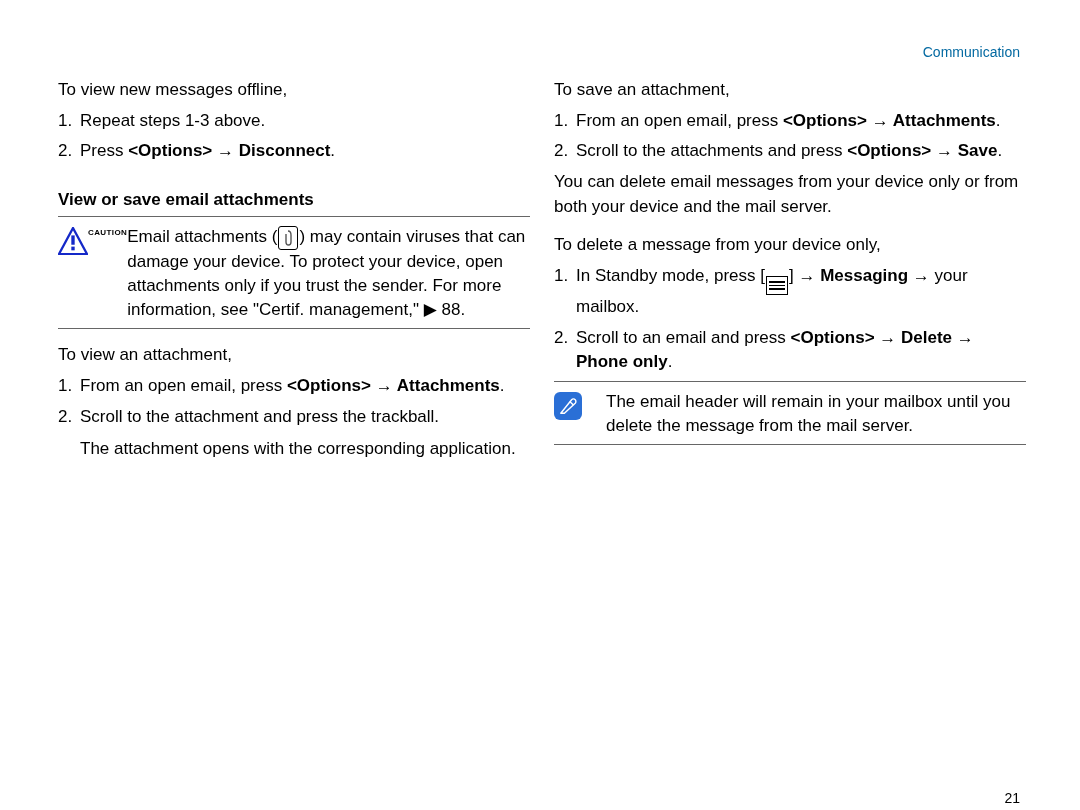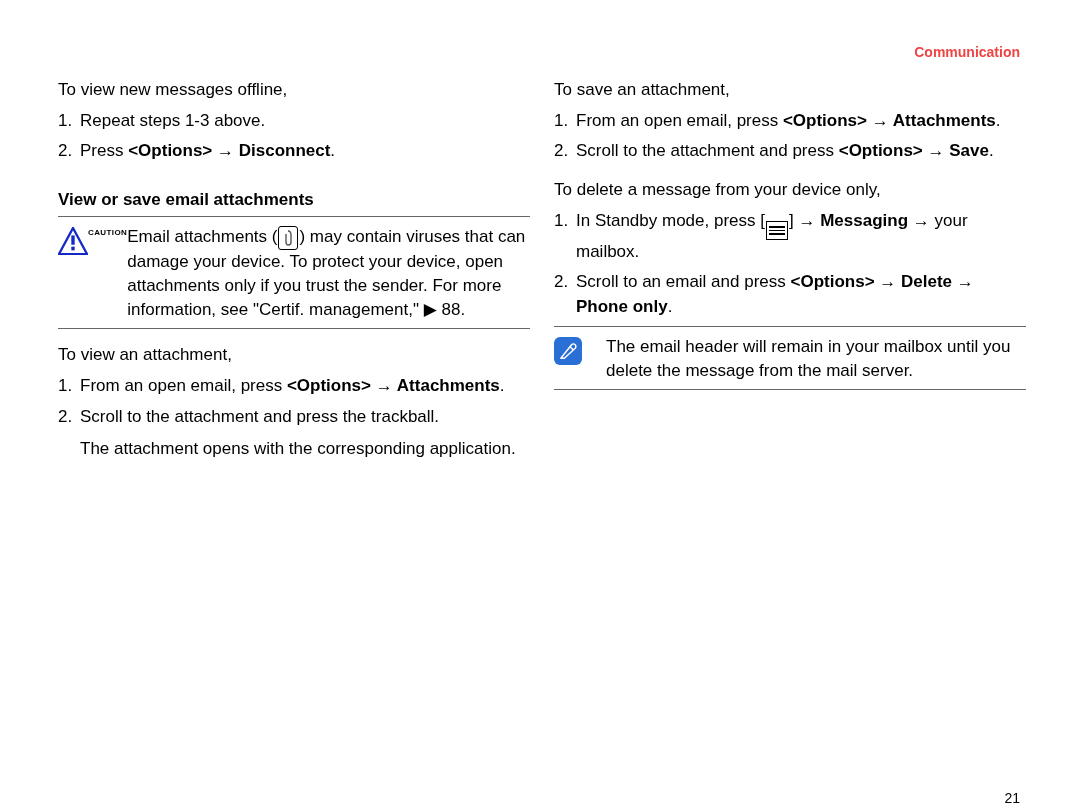--- a/index.html
+++ b/index.html
@@ -21,8 +21,8 @@
   }
   .header-label {
     text-align: right;
-    color: #ef4444;
-    font-weight: bold;
+    color: #0369a1;
+    font-weight: normal;
     font-size: 14px;
     margin-bottom: 18px;
     padding-right: 6px;

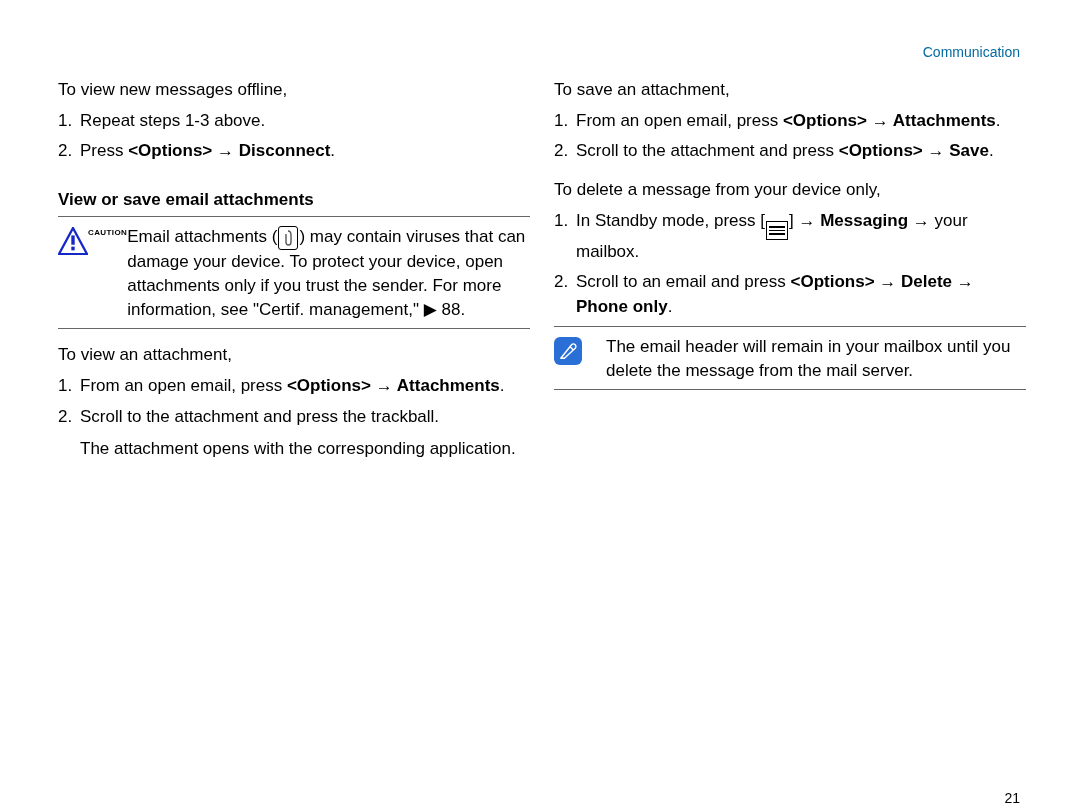--- a/index.html
+++ b/index.html
@@ -215,7 +215,7 @@
       <div class="step">
         <div class="step-num">2.</div>
         <div class="step-body">
-          <span>Scroll to the attachment and press </span><span class="bold">&lt;Options&gt;</span><span class="bold"> → </span><span class="bold">Save</span><span>.</span>
+          <span>Scroll to the attachments and press </span><span class="bold">&lt;Options&gt;</span><span class="bold"> → </span><span class="bold">Save</span><span>.</span>
         </div>
       </div>
 

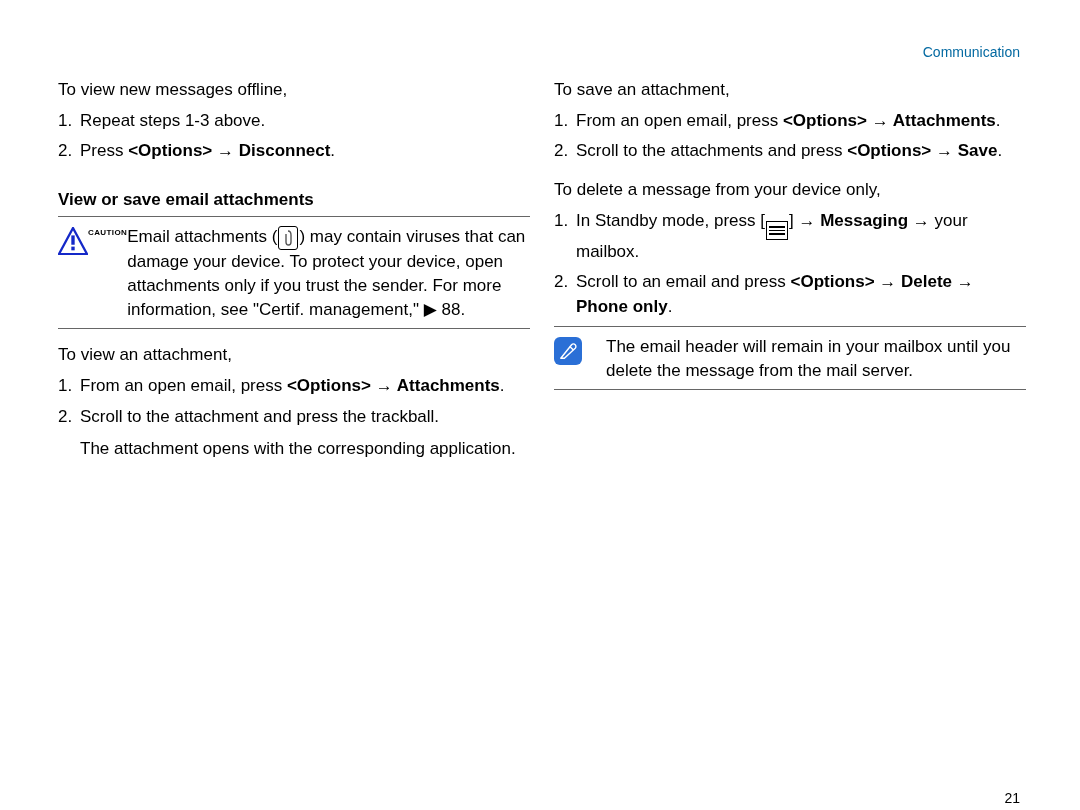--- a/index.html
+++ b/index.html
@@ -220,6 +220,7 @@
       </div>
 
 
+      <p>You can delete email messages from your device only or from both your device and the mail server.</p>
 
       <p class="spaced-top">To delete a message from your device only,</p>
 

